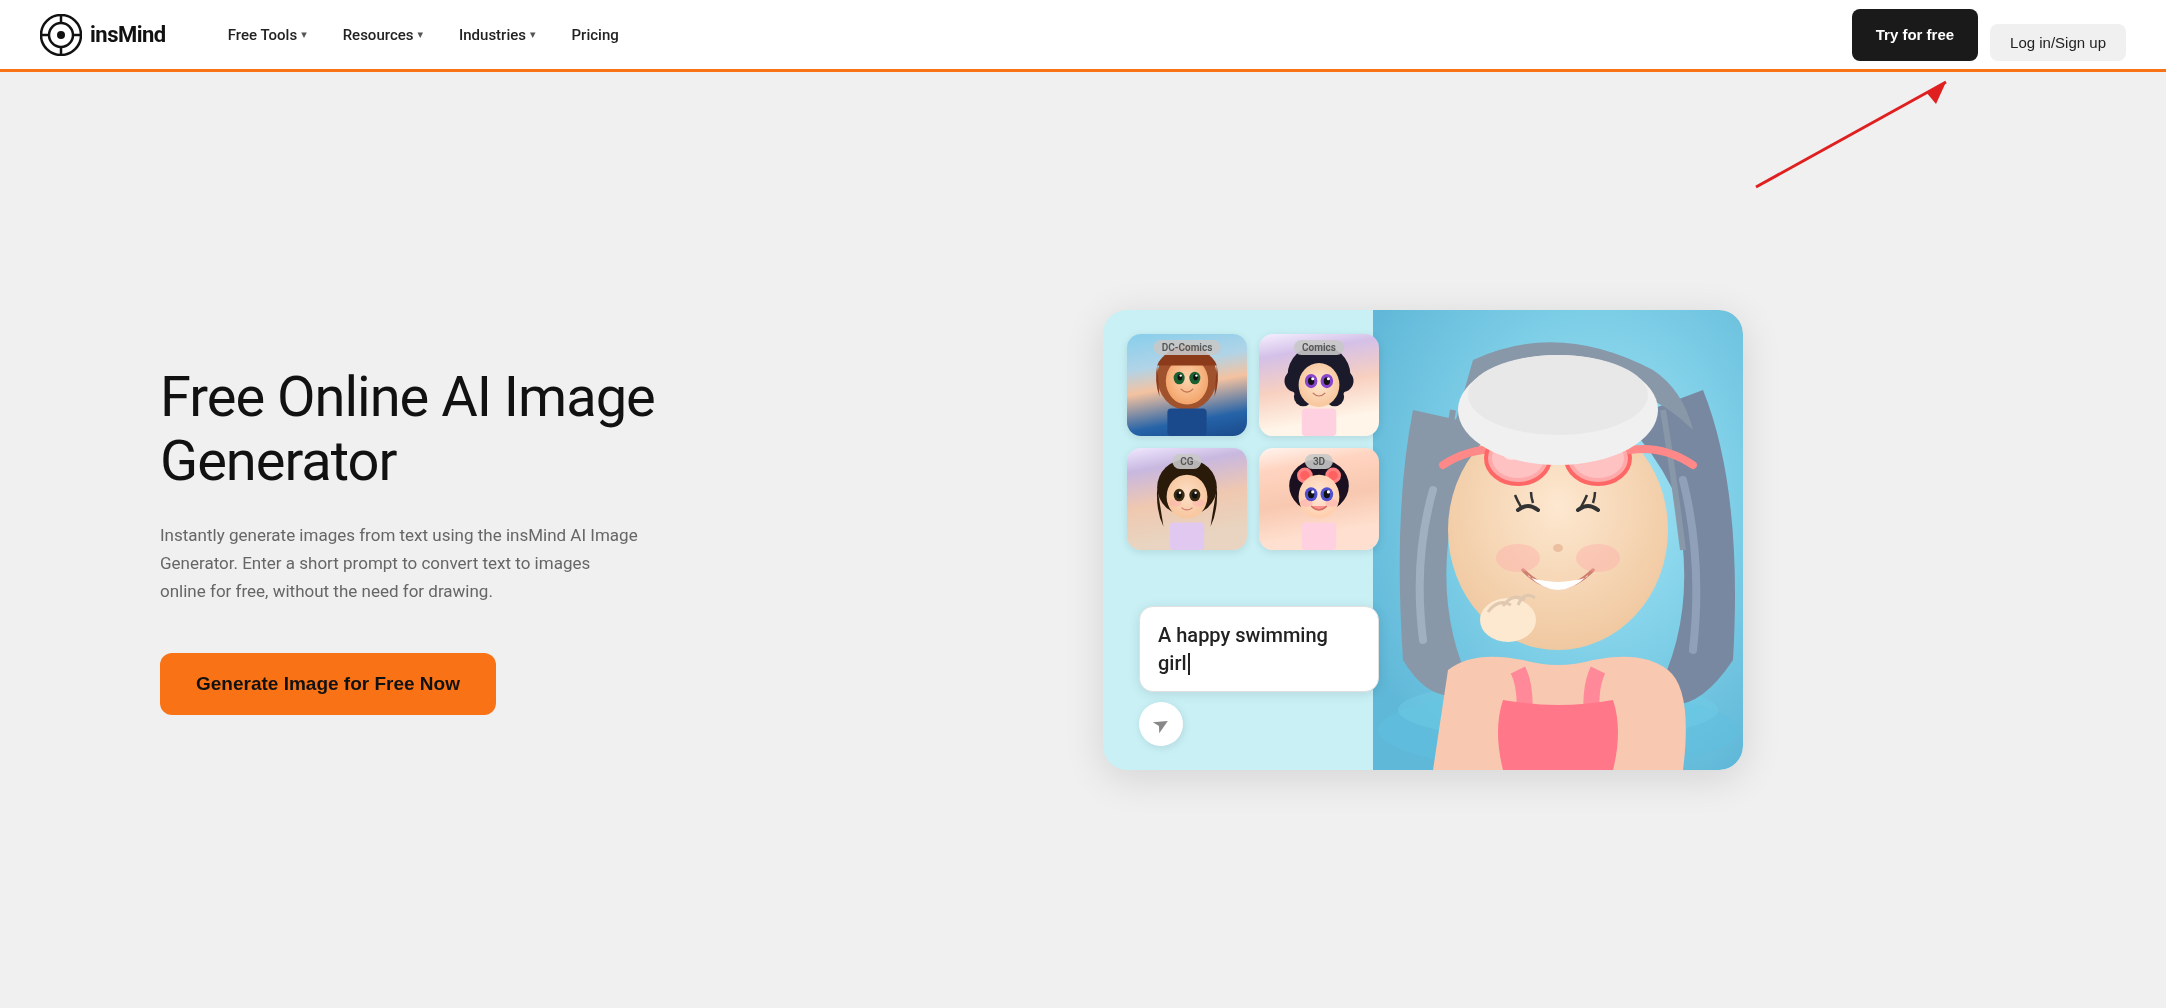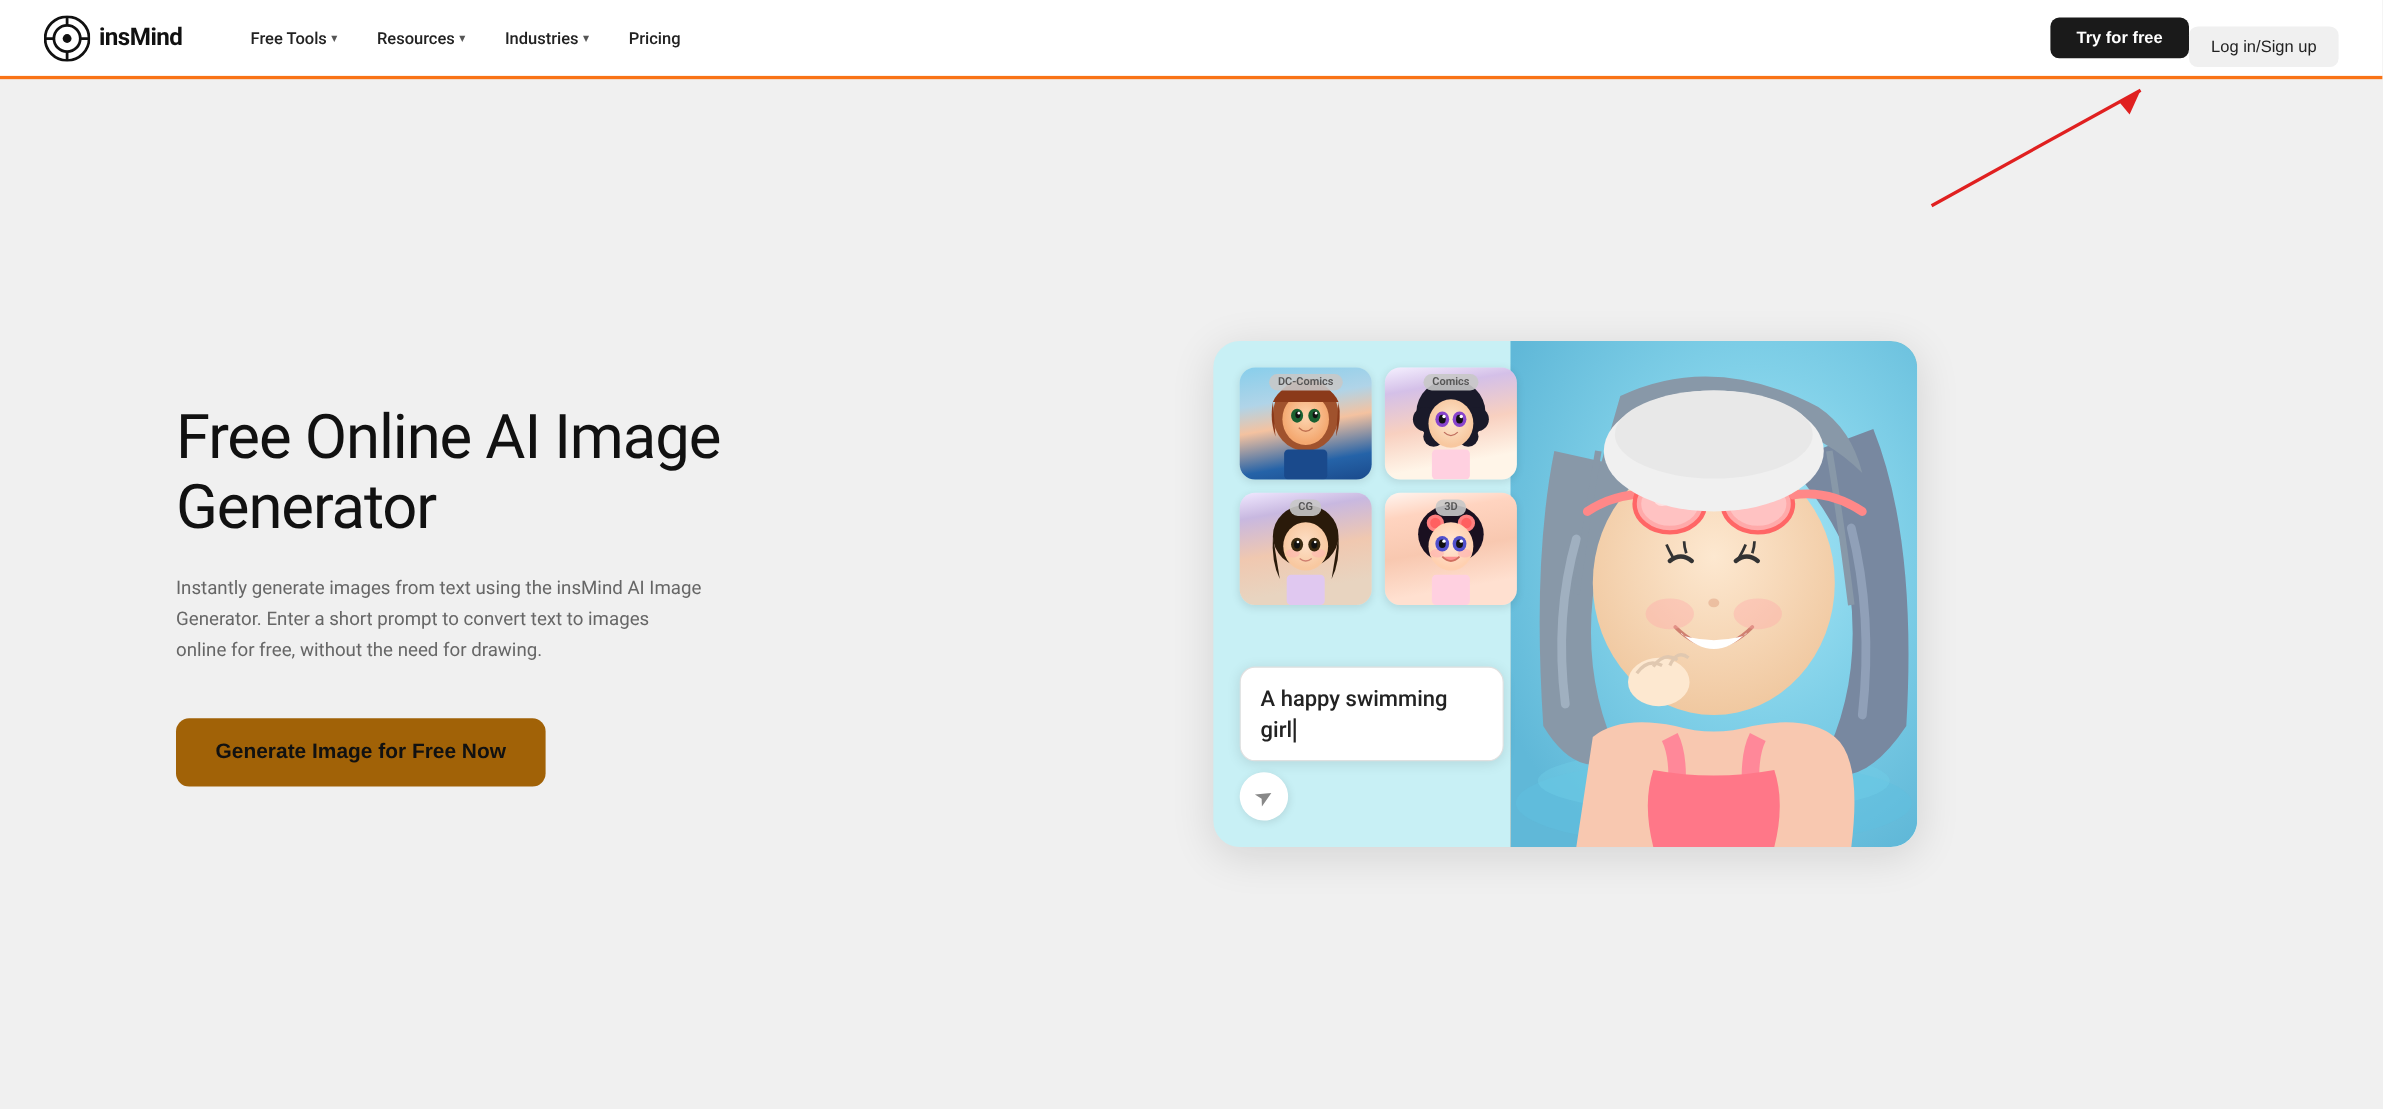--- a/index.html
+++ b/index.html
@@ -70,8 +70,7 @@
     }
     .navbar-actions {
       display: flex;
-      align-items: center;
-      gap: 0;
+      gap: 12px;
     }
     .btn-try {
       background: #1a1a1a;

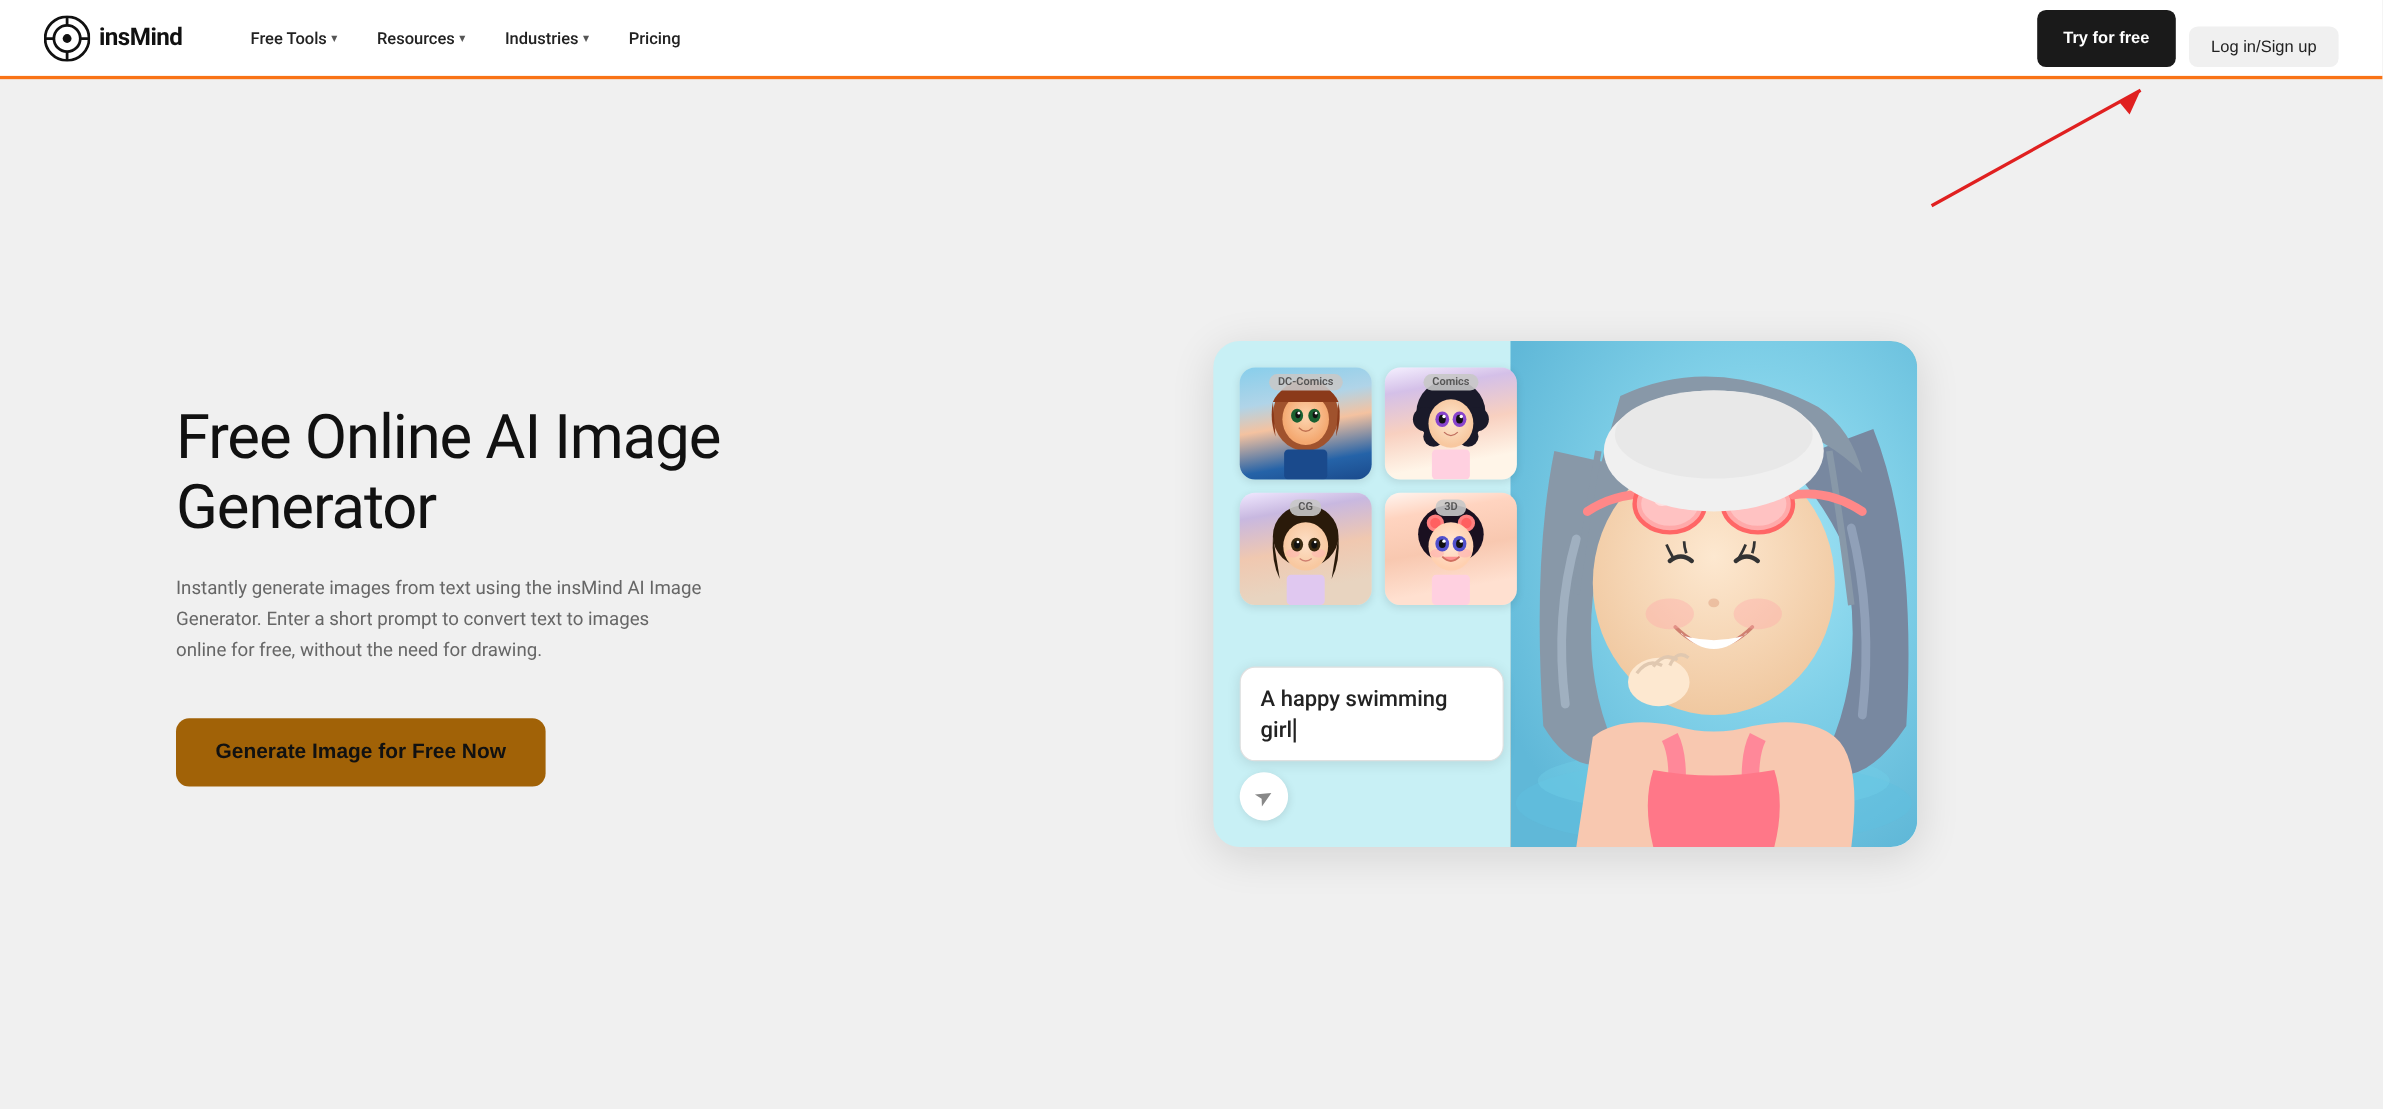--- a/index.html
+++ b/index.html
@@ -232,7 +232,7 @@
     .mockup-chat {
       position: absolute;
       bottom: 24px;
-      left: 24px;
+      left: 36px;
       width: 240px;
       z-index: 5;
     }

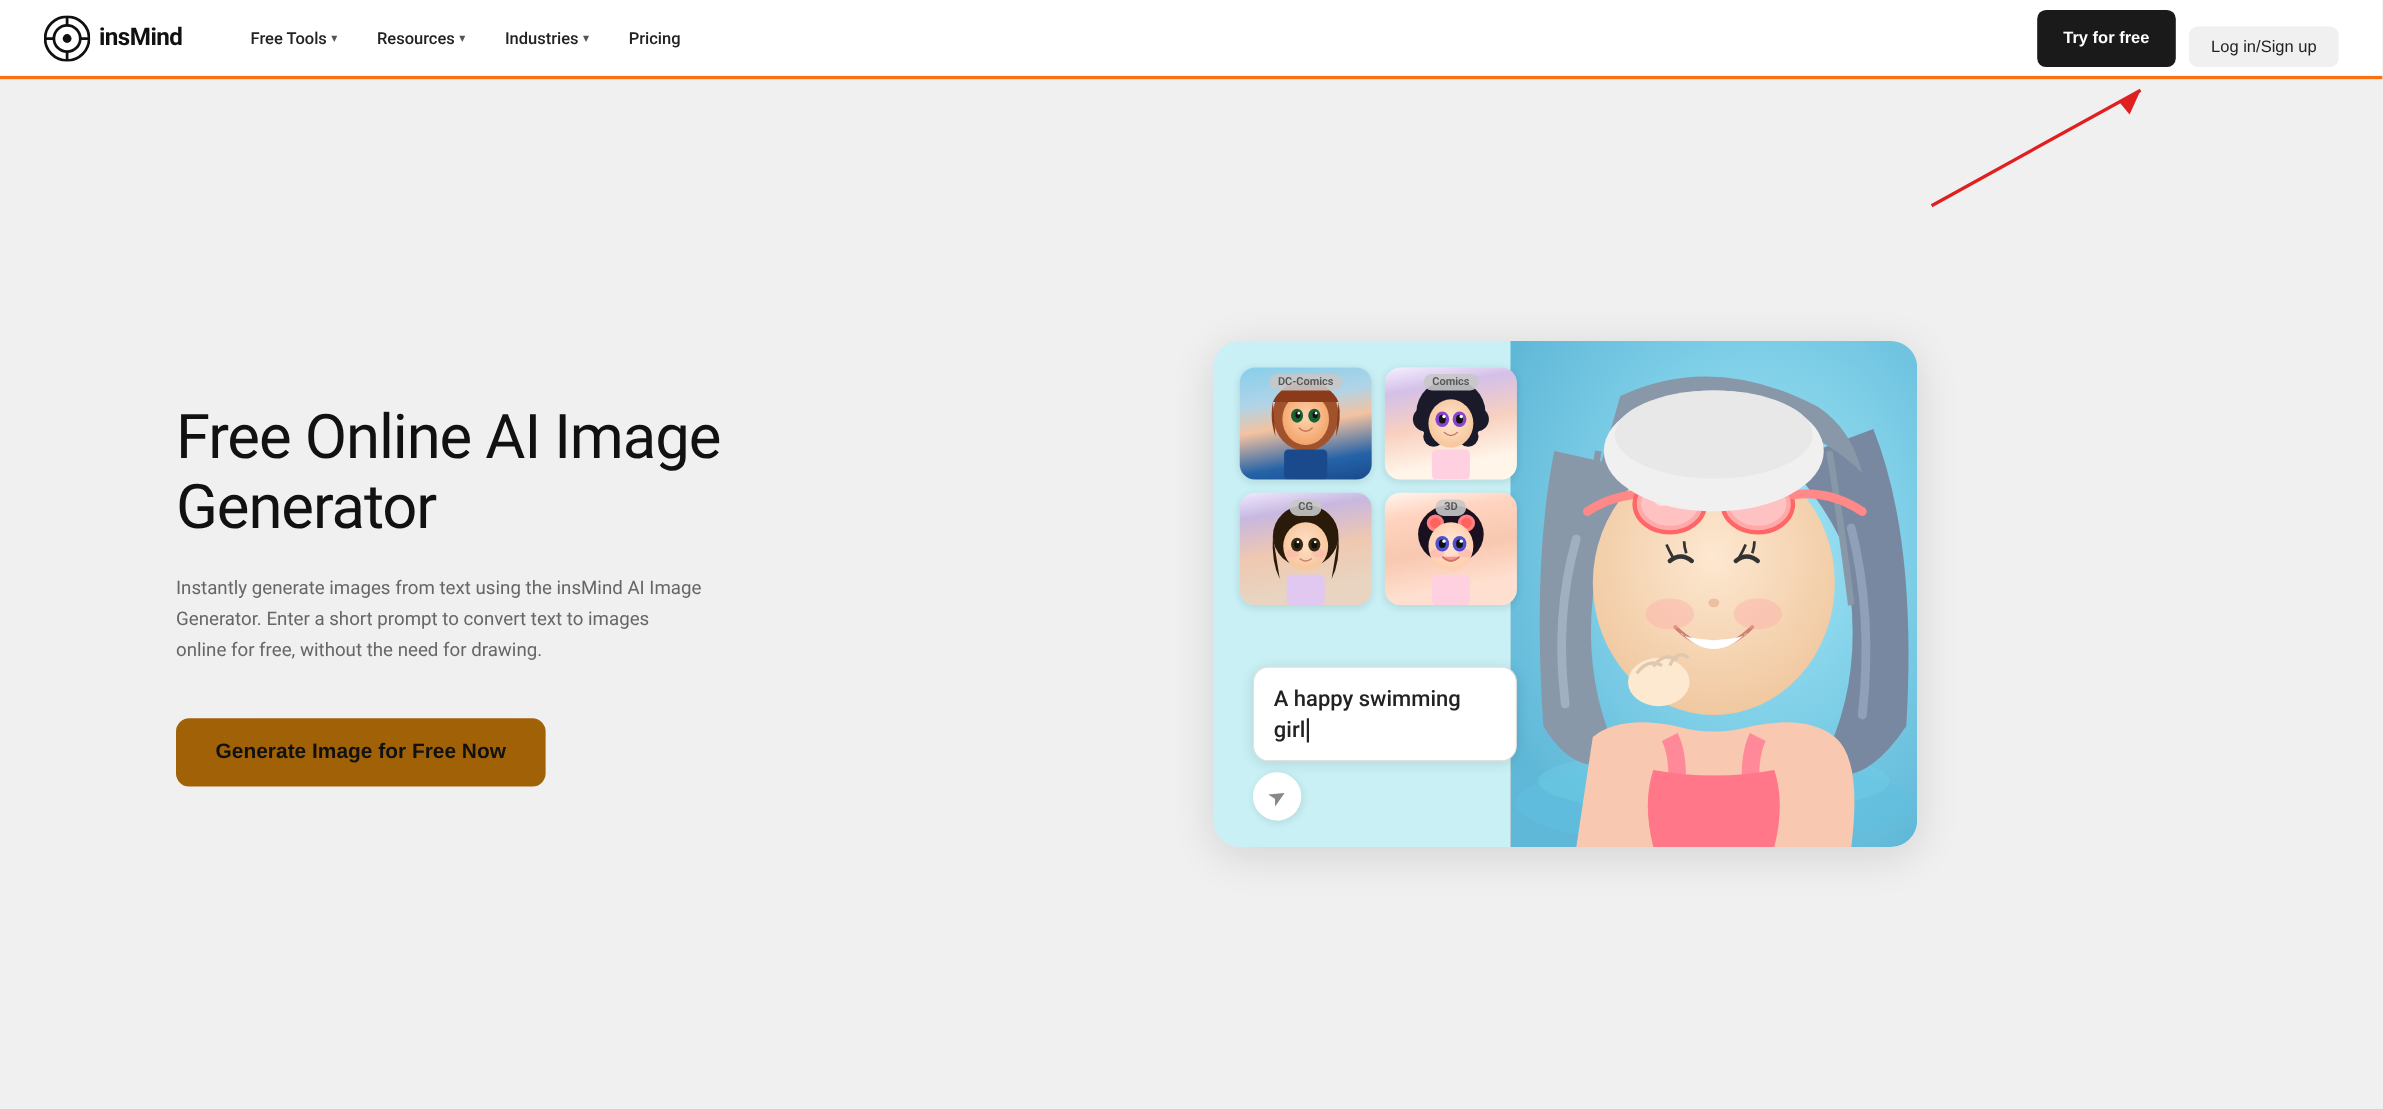--- a/index.html
+++ b/index.html
@@ -141,7 +141,7 @@
       max-width: 480px;
     }
     .btn-generate {
-      background: #a16207;
+      background: #f97316;
       color: #111;
       border: none;
       border-radius: 12px;

